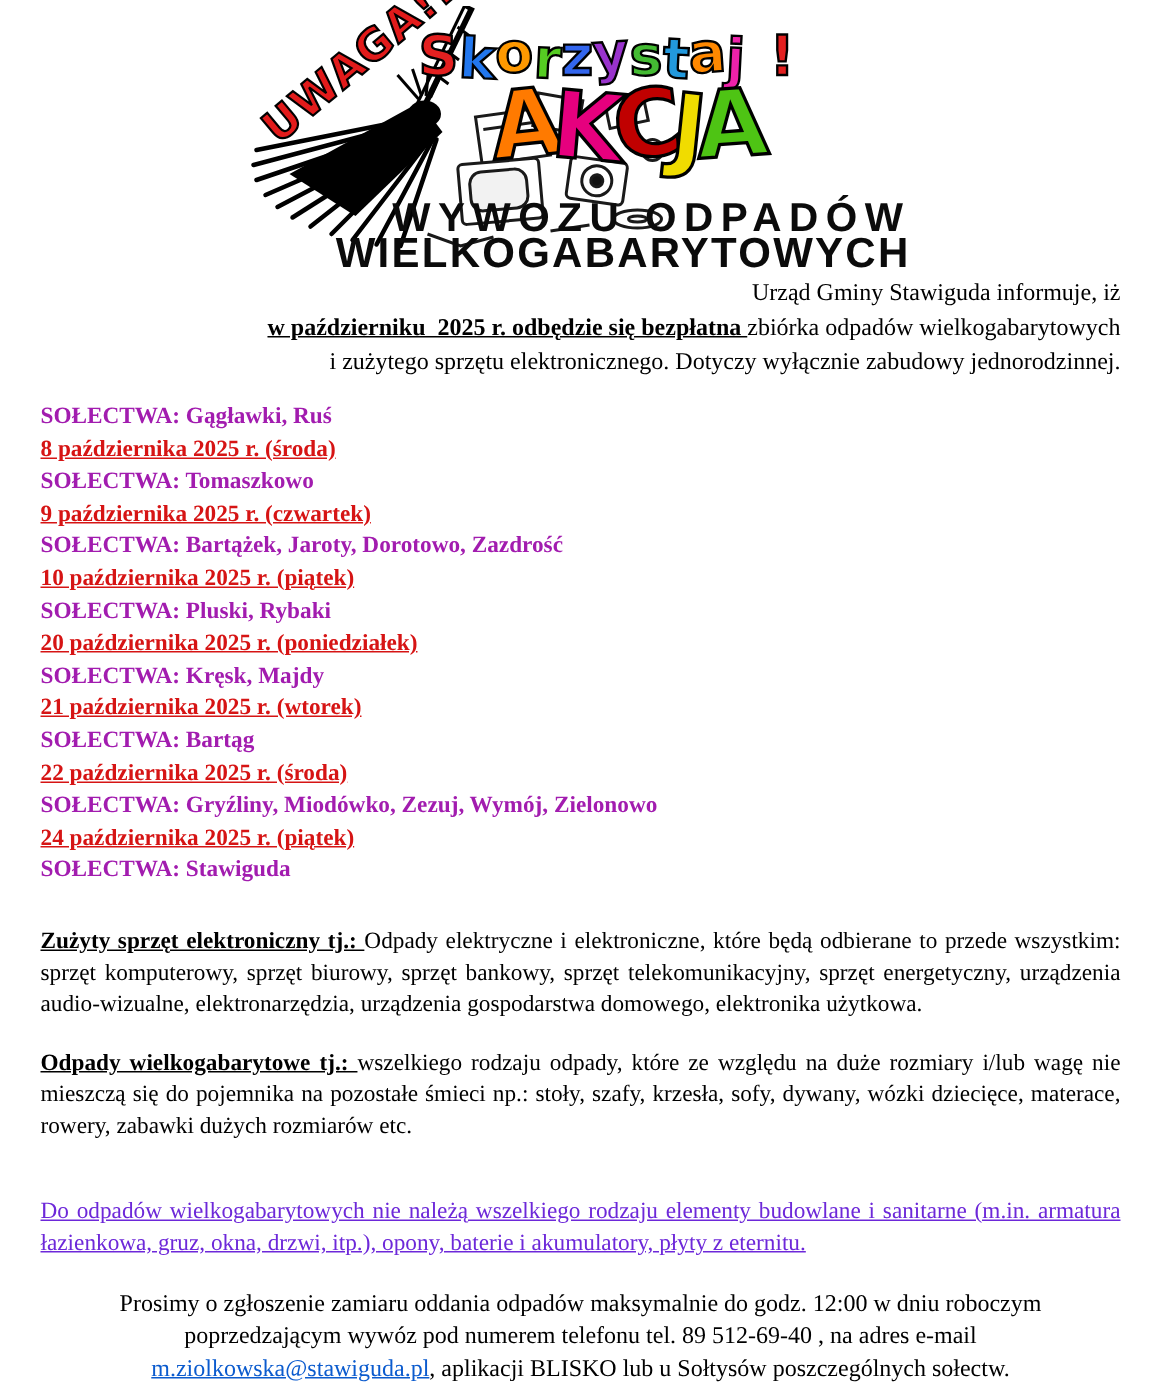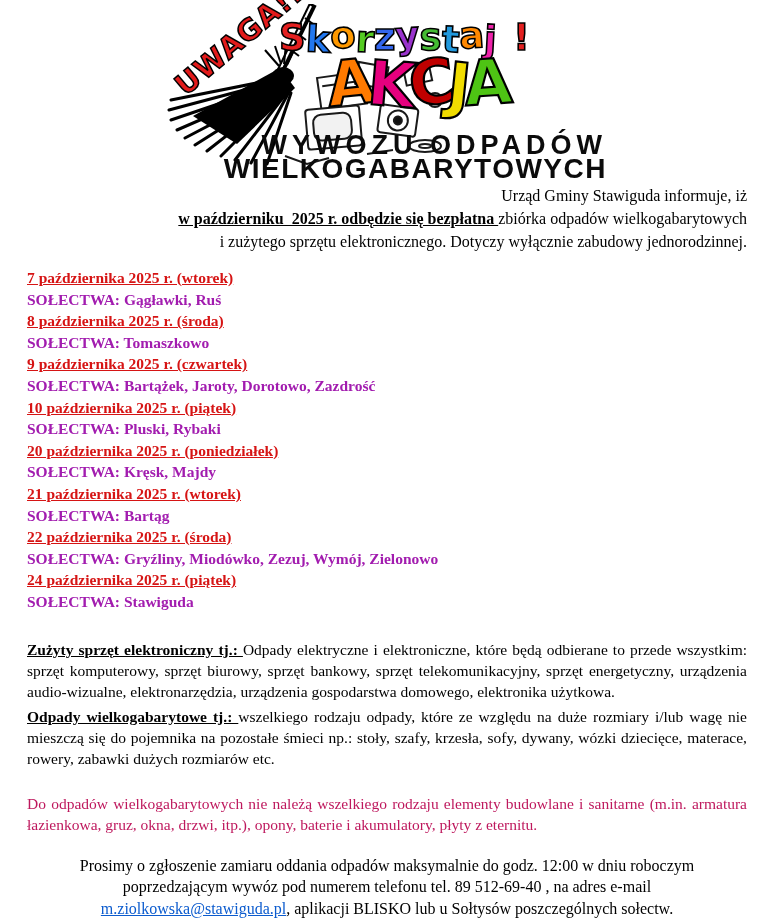--- a/index.html
+++ b/index.html
@@ -190,7 +190,6 @@
   </div>
 
   <div class="schedule">
-      <div class="date-line">7 października 2025 r. (wtorek)</div>
       <div class="sol-line">SOŁECTWA: Gągławki, Ruś</div>
       <div class="date-line">8 października 2025 r. (środa)</div>
       <div class="sol-line">SOŁECTWA: Tomaszkowo</div>

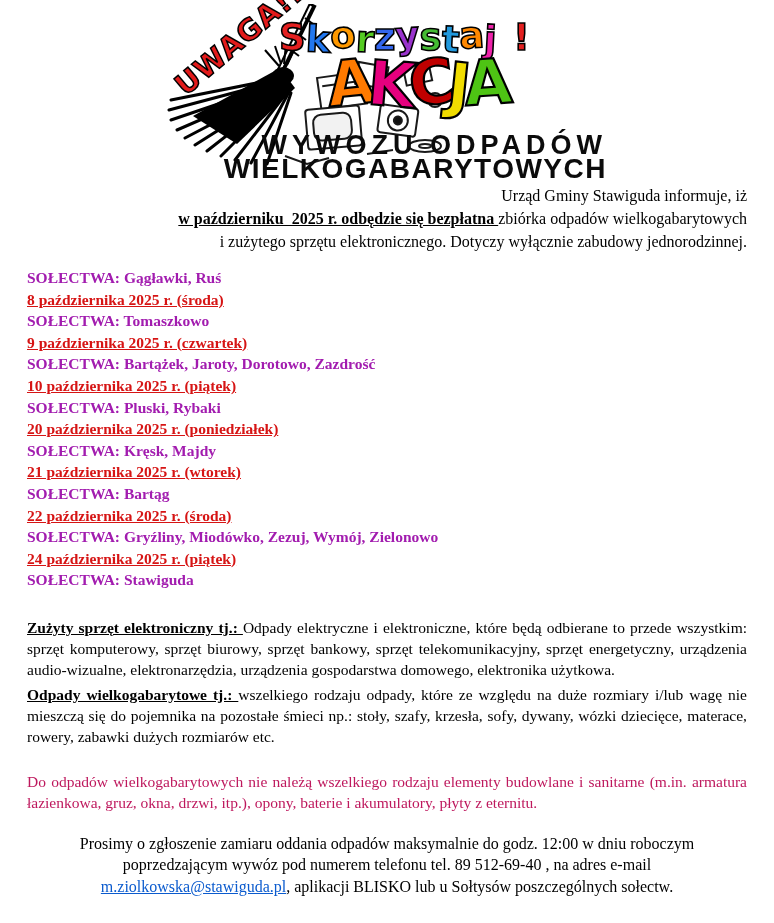--- a/index.html
+++ b/index.html
@@ -78,7 +78,7 @@
   .para { text-align: justify; font-size: 15.5px; line-height: 21px; }
   .para .lead { font-weight: bold; text-decoration: underline; }
   .p-electronics { margin-top: 26px; }
-  .p-bulky { margin-top: 4px; }
+  .p-bulky { margin-top: 18px; }
   .p-exclusions {
     margin-top: 24px;
     color: #be185d; 

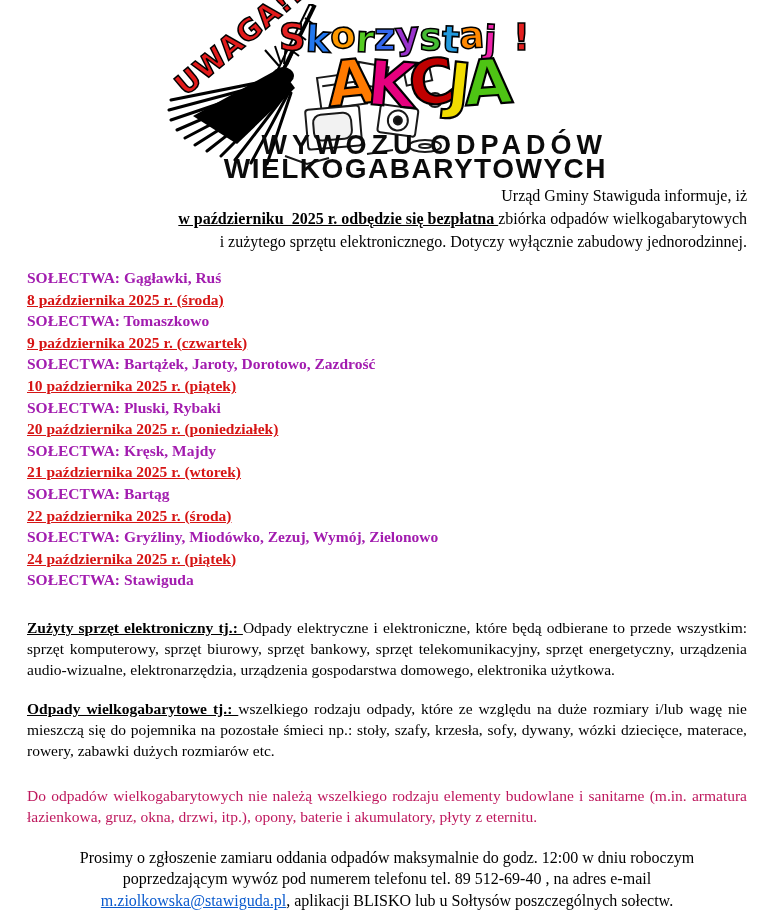--- a/index.html
+++ b/index.html
@@ -80,8 +80,8 @@
   .p-electronics { margin-top: 26px; }
   .p-bulky { margin-top: 18px; }
   .p-exclusions {
-    margin-top: 24px;
-    color: #be185d; 
+    margin-top: 36px;
+    color: #6d28d9; text-decoration: underline;
   }
 
   .footer-para { margin-top: 20px; text-align: center; font-size: 16px; line-height: 21.5px; }

